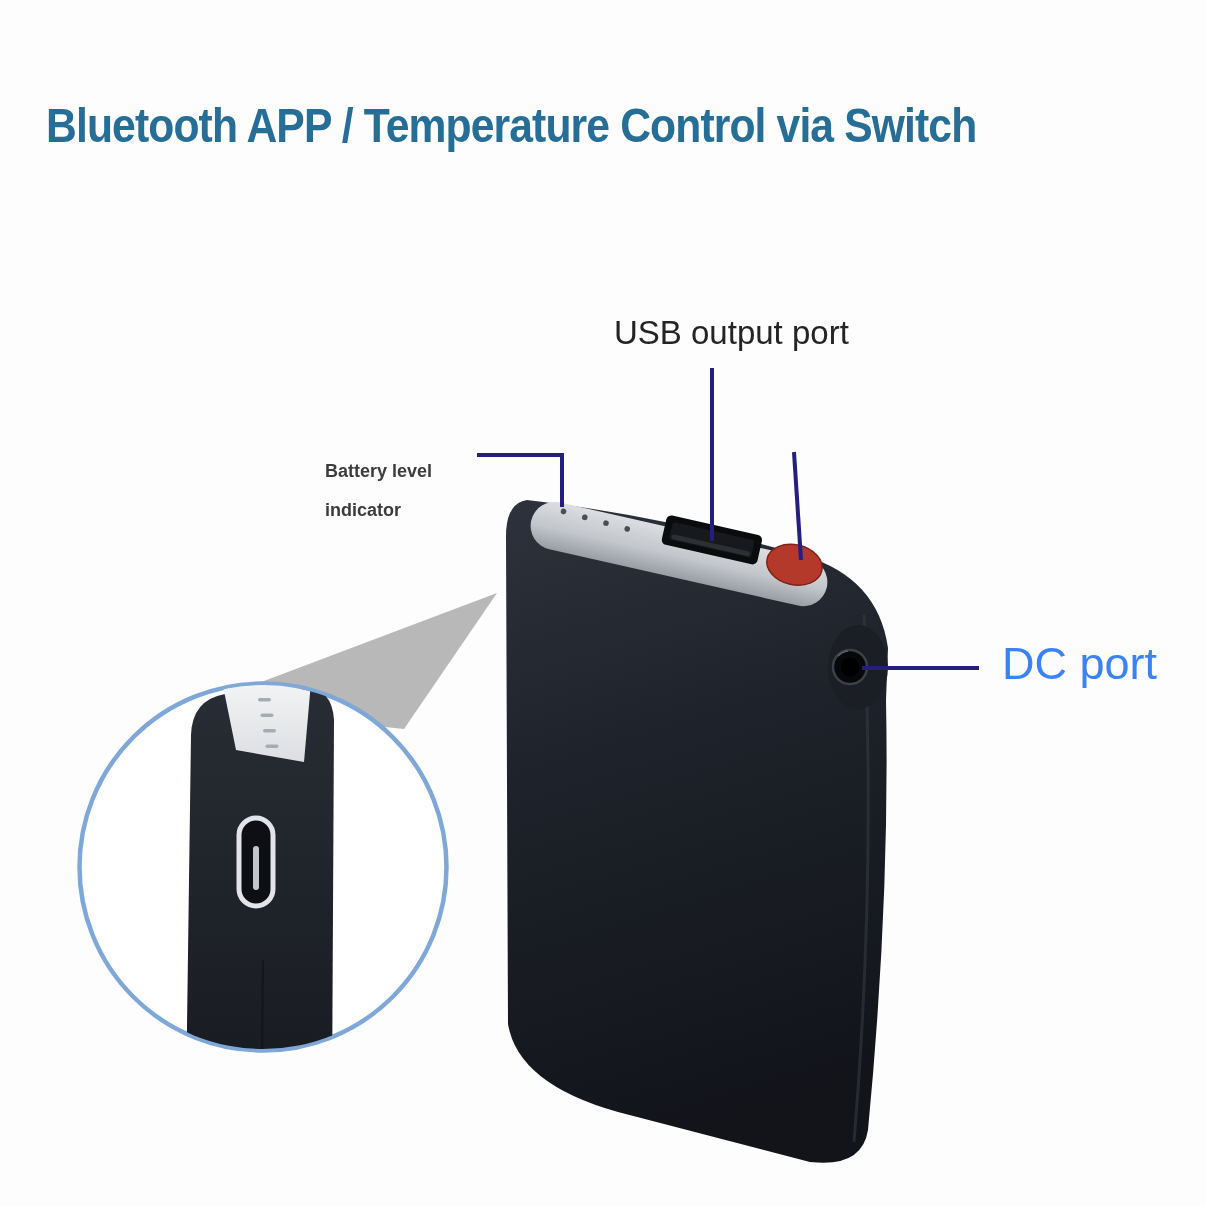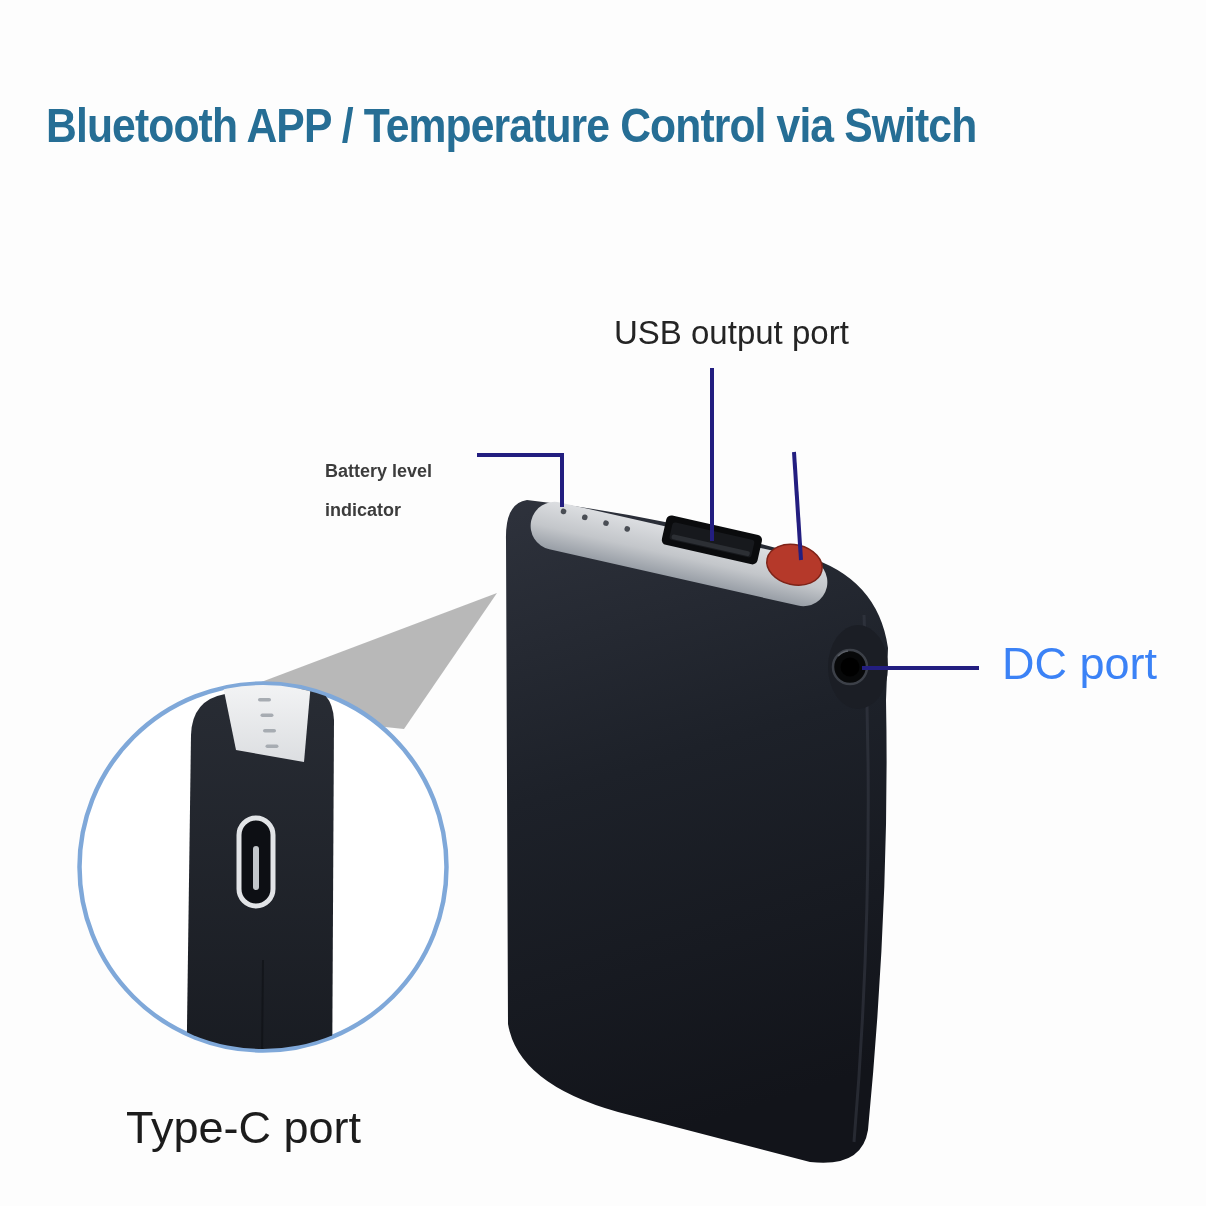--- a/index.html
+++ b/index.html
@@ -128,7 +128,6 @@
   <div class="label" id="lbl-usb">USB output port</div>
   <div class="label" id="lbl-battery">Battery level indicator</div>
   <div class="label" id="lbl-dc">DC port</div>
-  <div class="label" id="lbl-typec">Type-C port</div>
 </div>
 
 </body></html>

